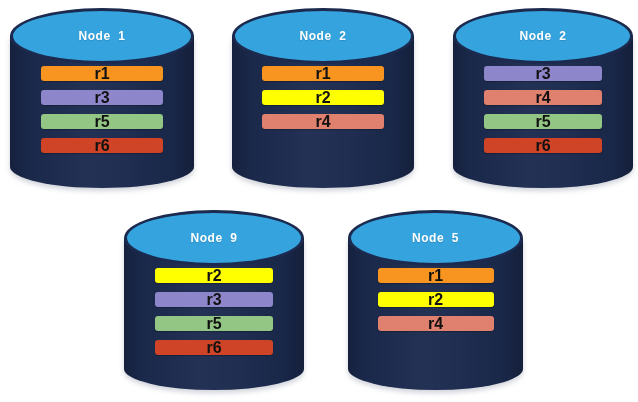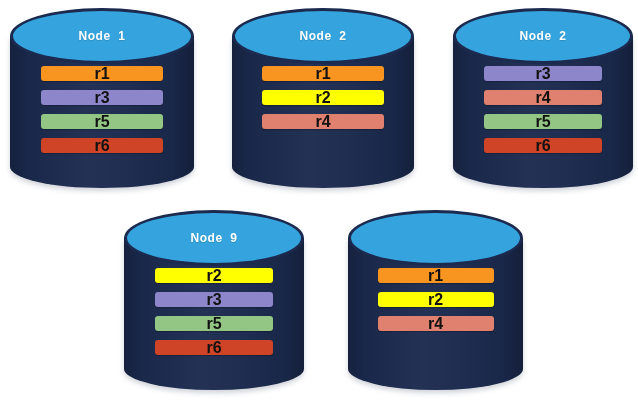--- a/index.html
+++ b/index.html
@@ -207,6 +207,7 @@
           <div class="cyl-shade"></div>
         </div>
         <div class="cyl-top" style="height: 56px; background: rgb(53, 163, 221); border-color: rgb(27, 42, 78);"></div>
+        <div class="node-title" style="height: 56px; color: rgb(255, 255, 255);">Node  5</div>
       </div>
       <div class="bars" style="top: 58px;">
         <div class="bar" style="background: rgb(247, 149, 32); width: 116px;">

